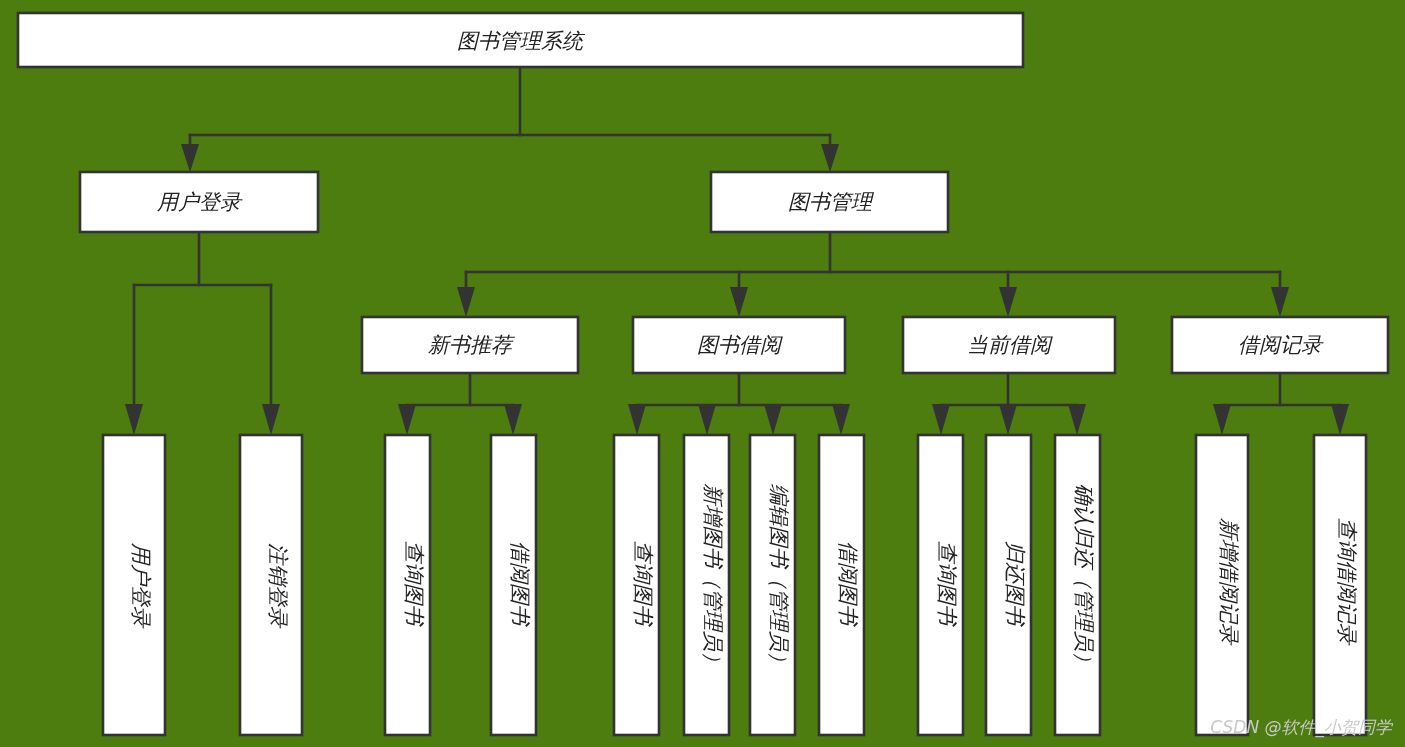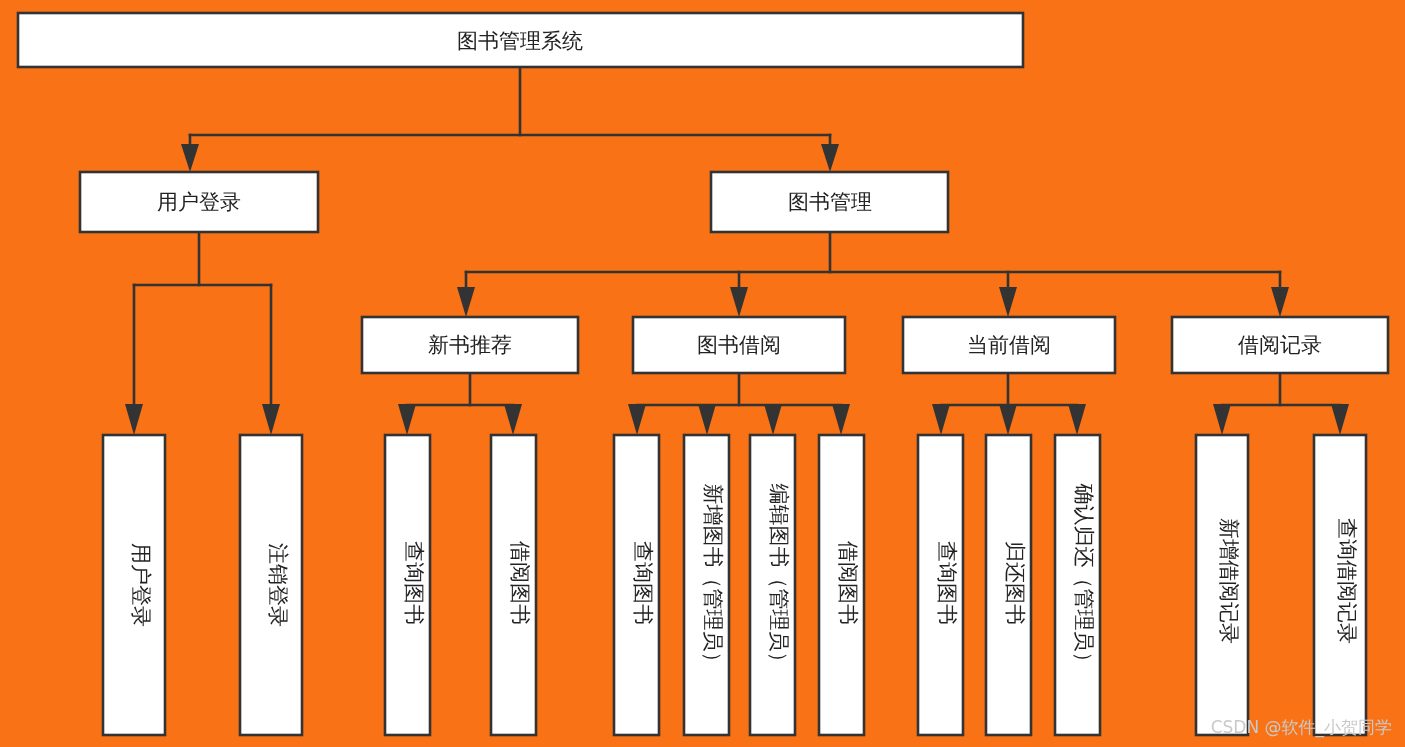--- a/index.html
+++ b/index.html
@@ -14,8 +14,9 @@
     position: relative;
     width: 1405px;
     height: 747px;
-    background: #f97316;
+    background: #4d7c0f;
     overflow: hidden;
+    font-style: italic;
   }
   svg#flow-svg {
     position: absolute;

